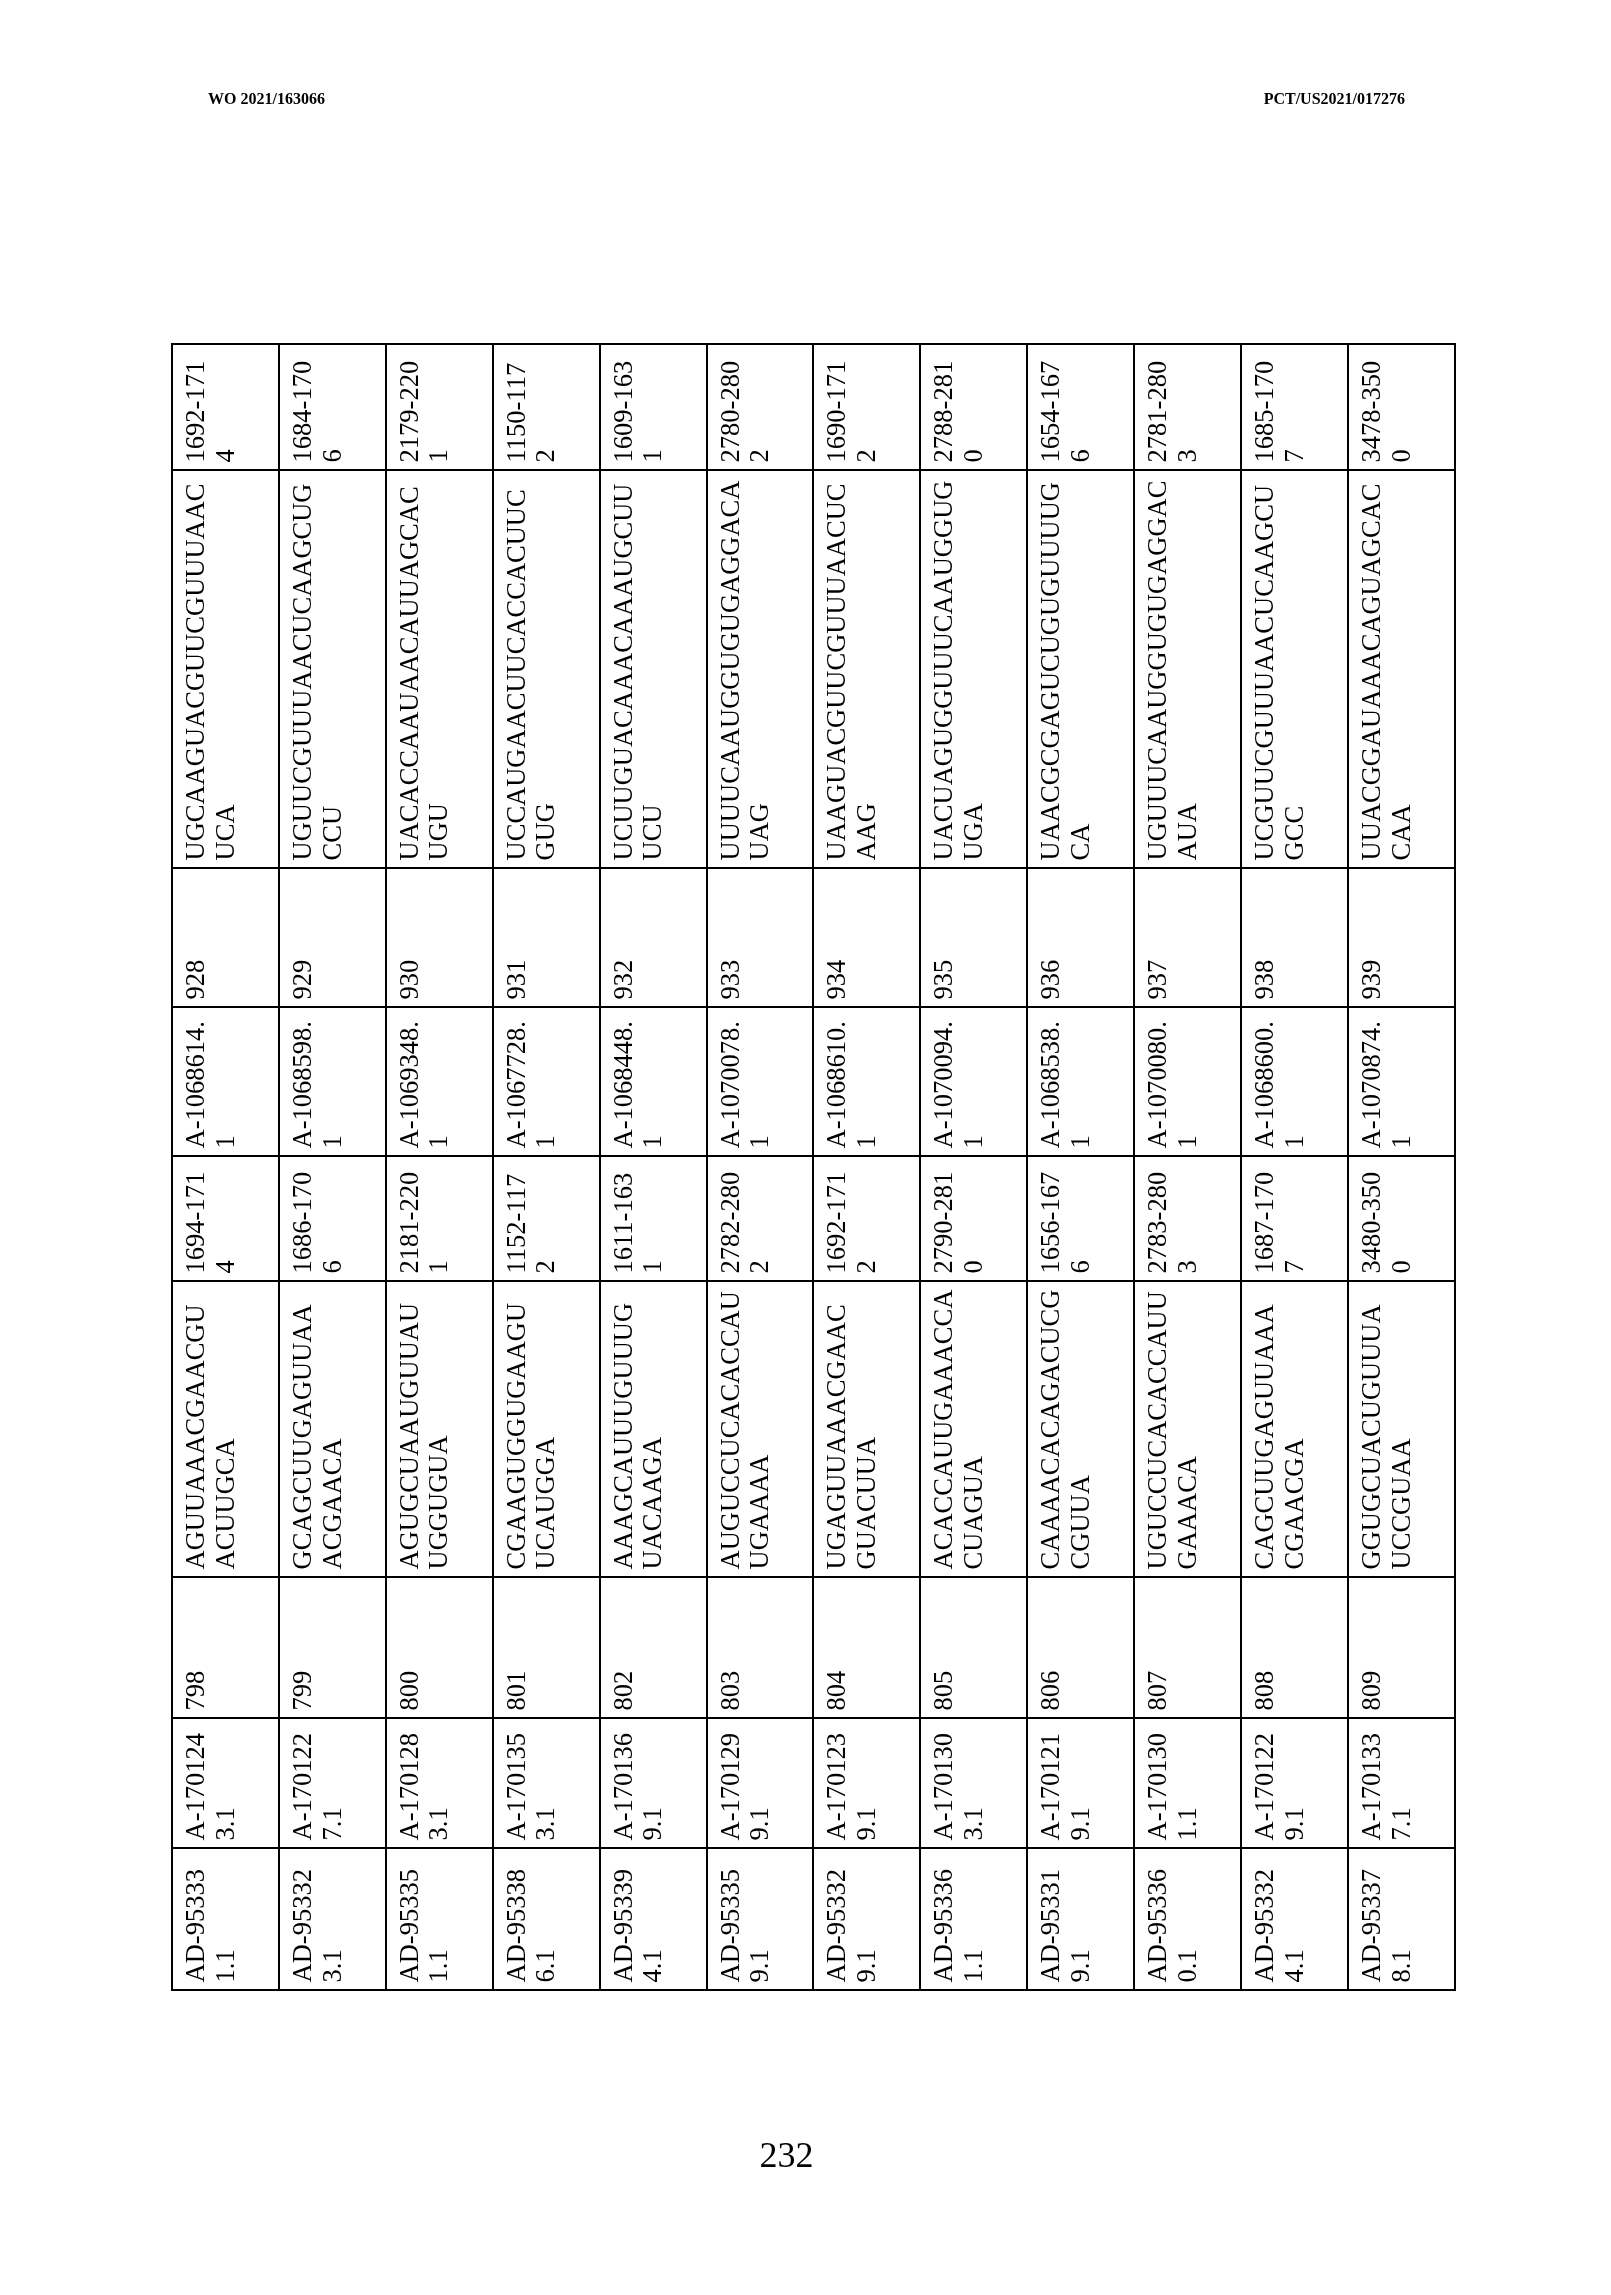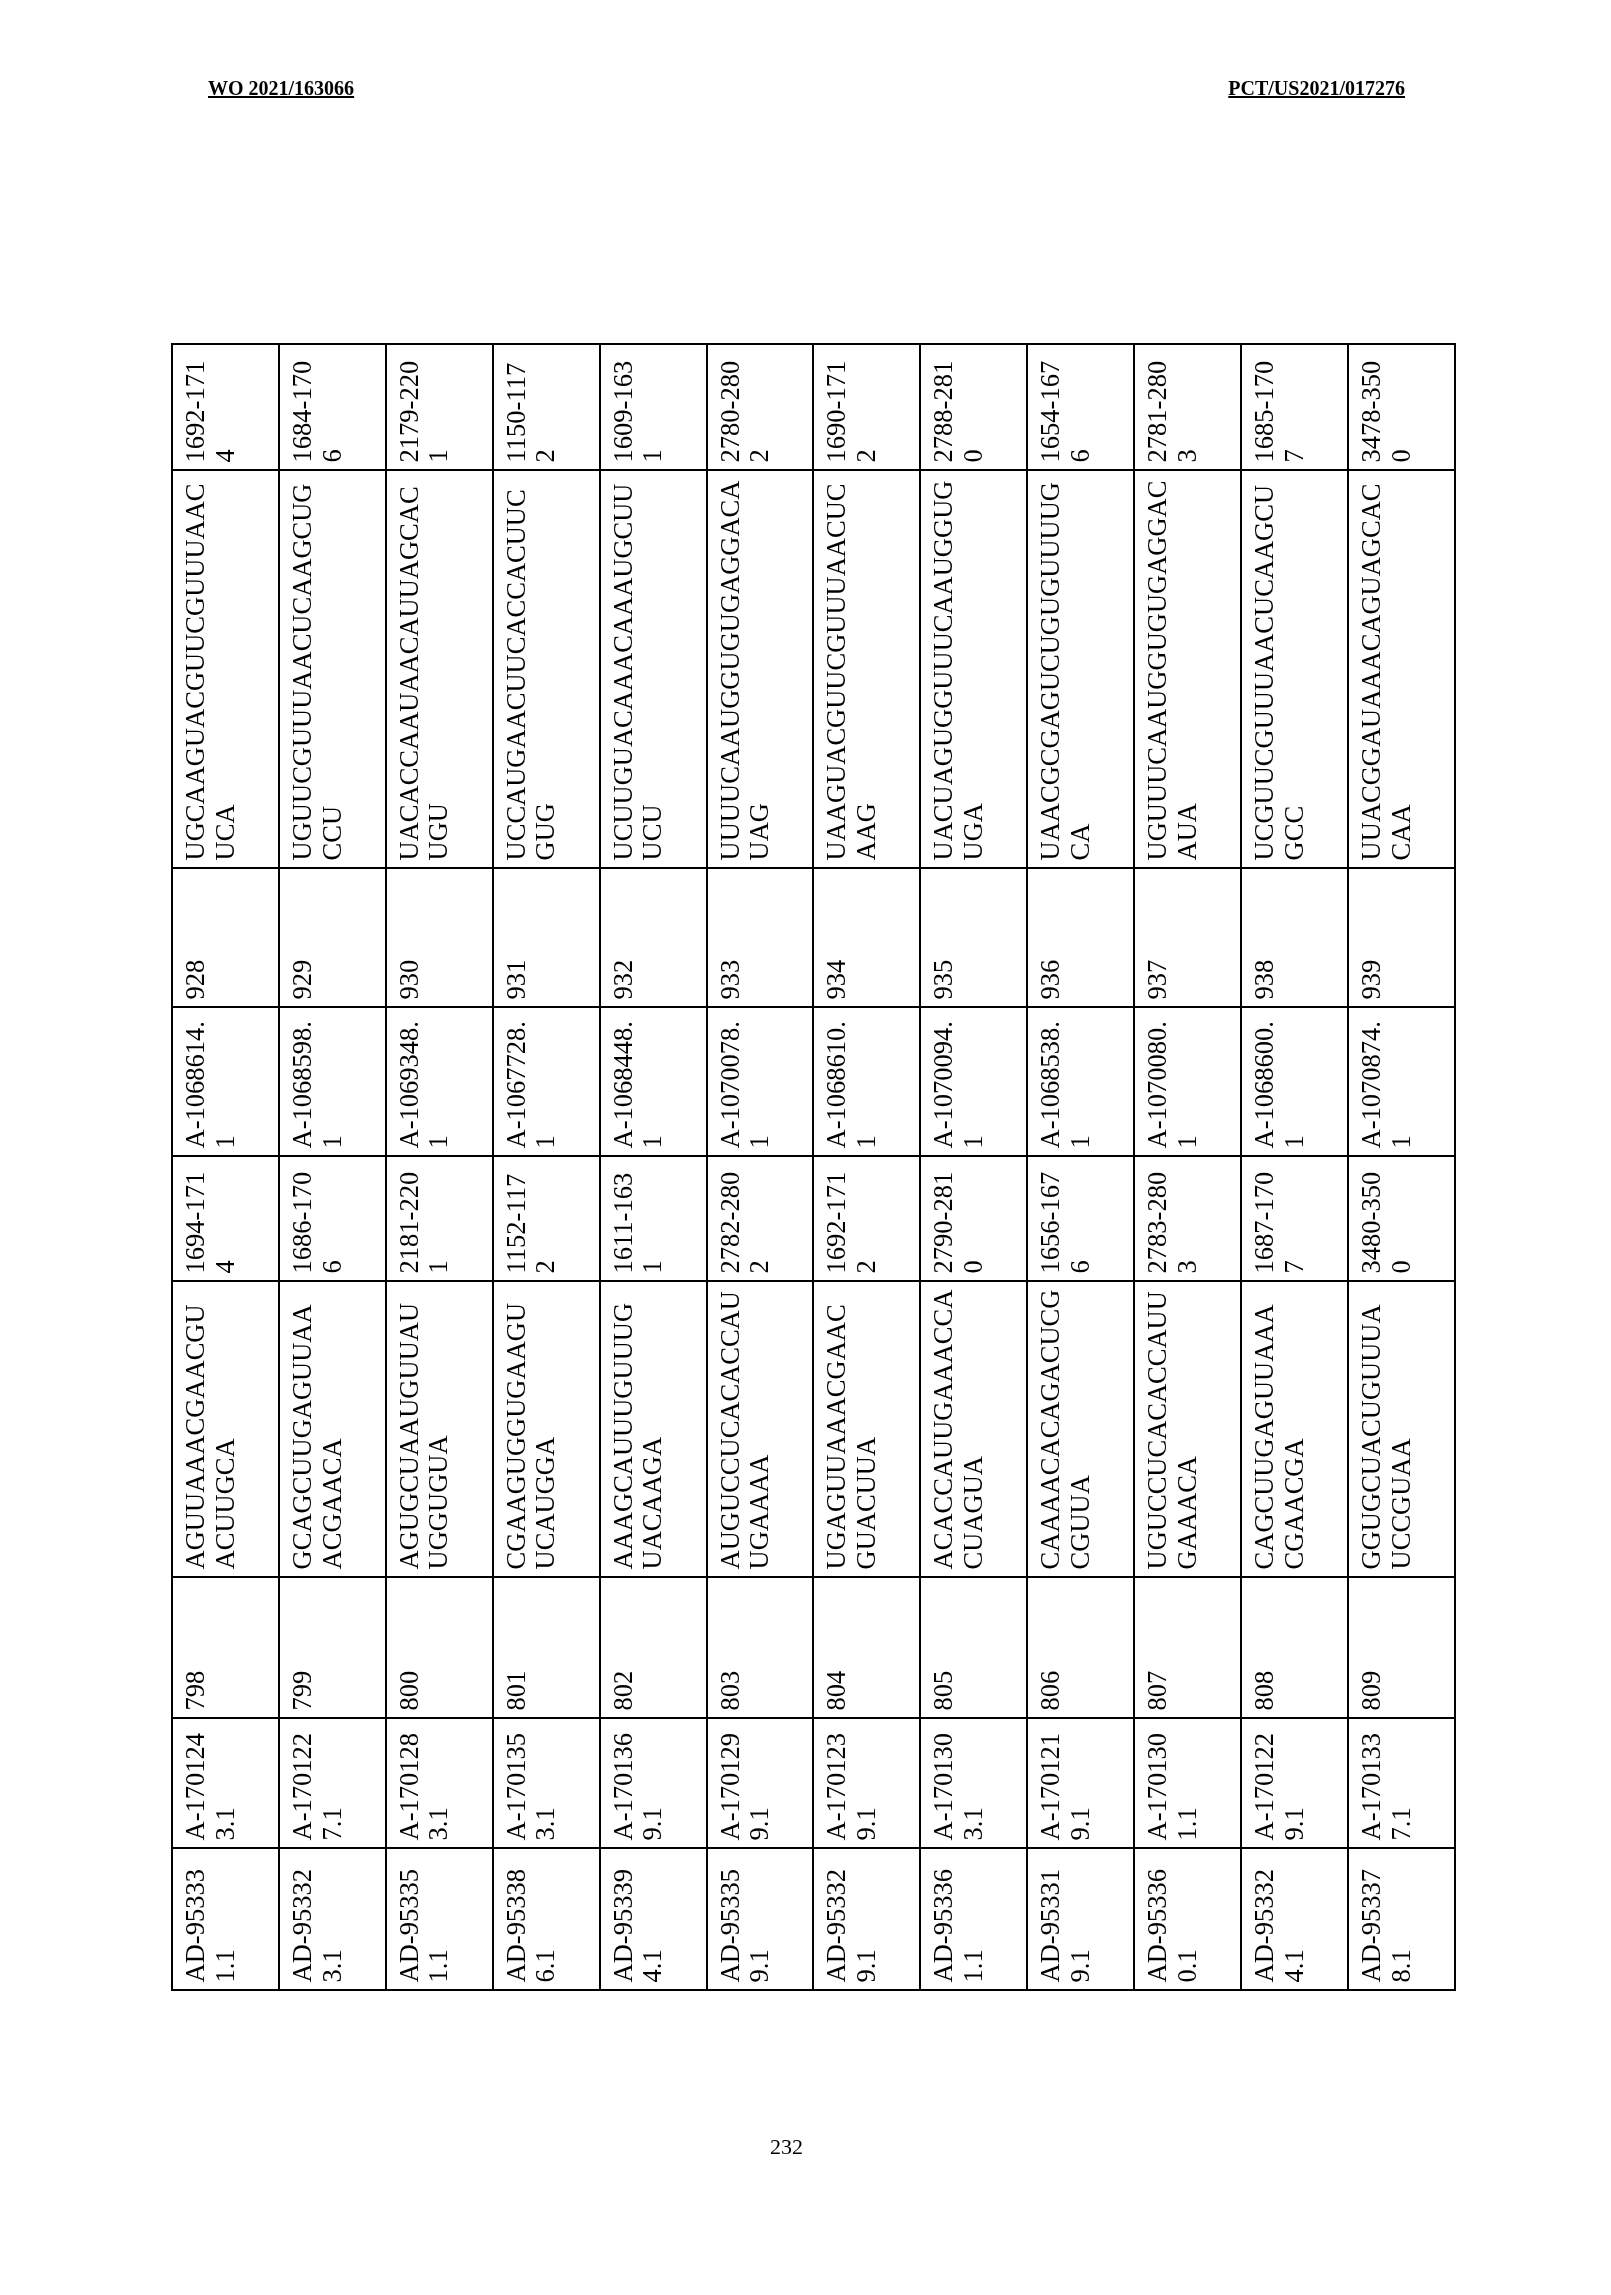--- a/index.html
+++ b/index.html
@@ -7,7 +7,7 @@
       width: 1612px; height: 2295px; position: relative; overflow: hidden;
       font-family: "Liberation Serif", "DejaVu Serif", serif; color: #000;
     }
-    .hdr { position: absolute; top: 77px; font-weight: bold; font-size: 20px; text-decoration: underline; }
+    .hdr { position: absolute; top: 90px; font-weight: bold; font-size: 16px; }
     .hdr.left { left: 208px; }
     .hdr.right { right: 207px; text-align: right; }
     .pageno { position: absolute; top: 2134px; left: 0; width: 1573px; text-align: center; font-size: 22px; }

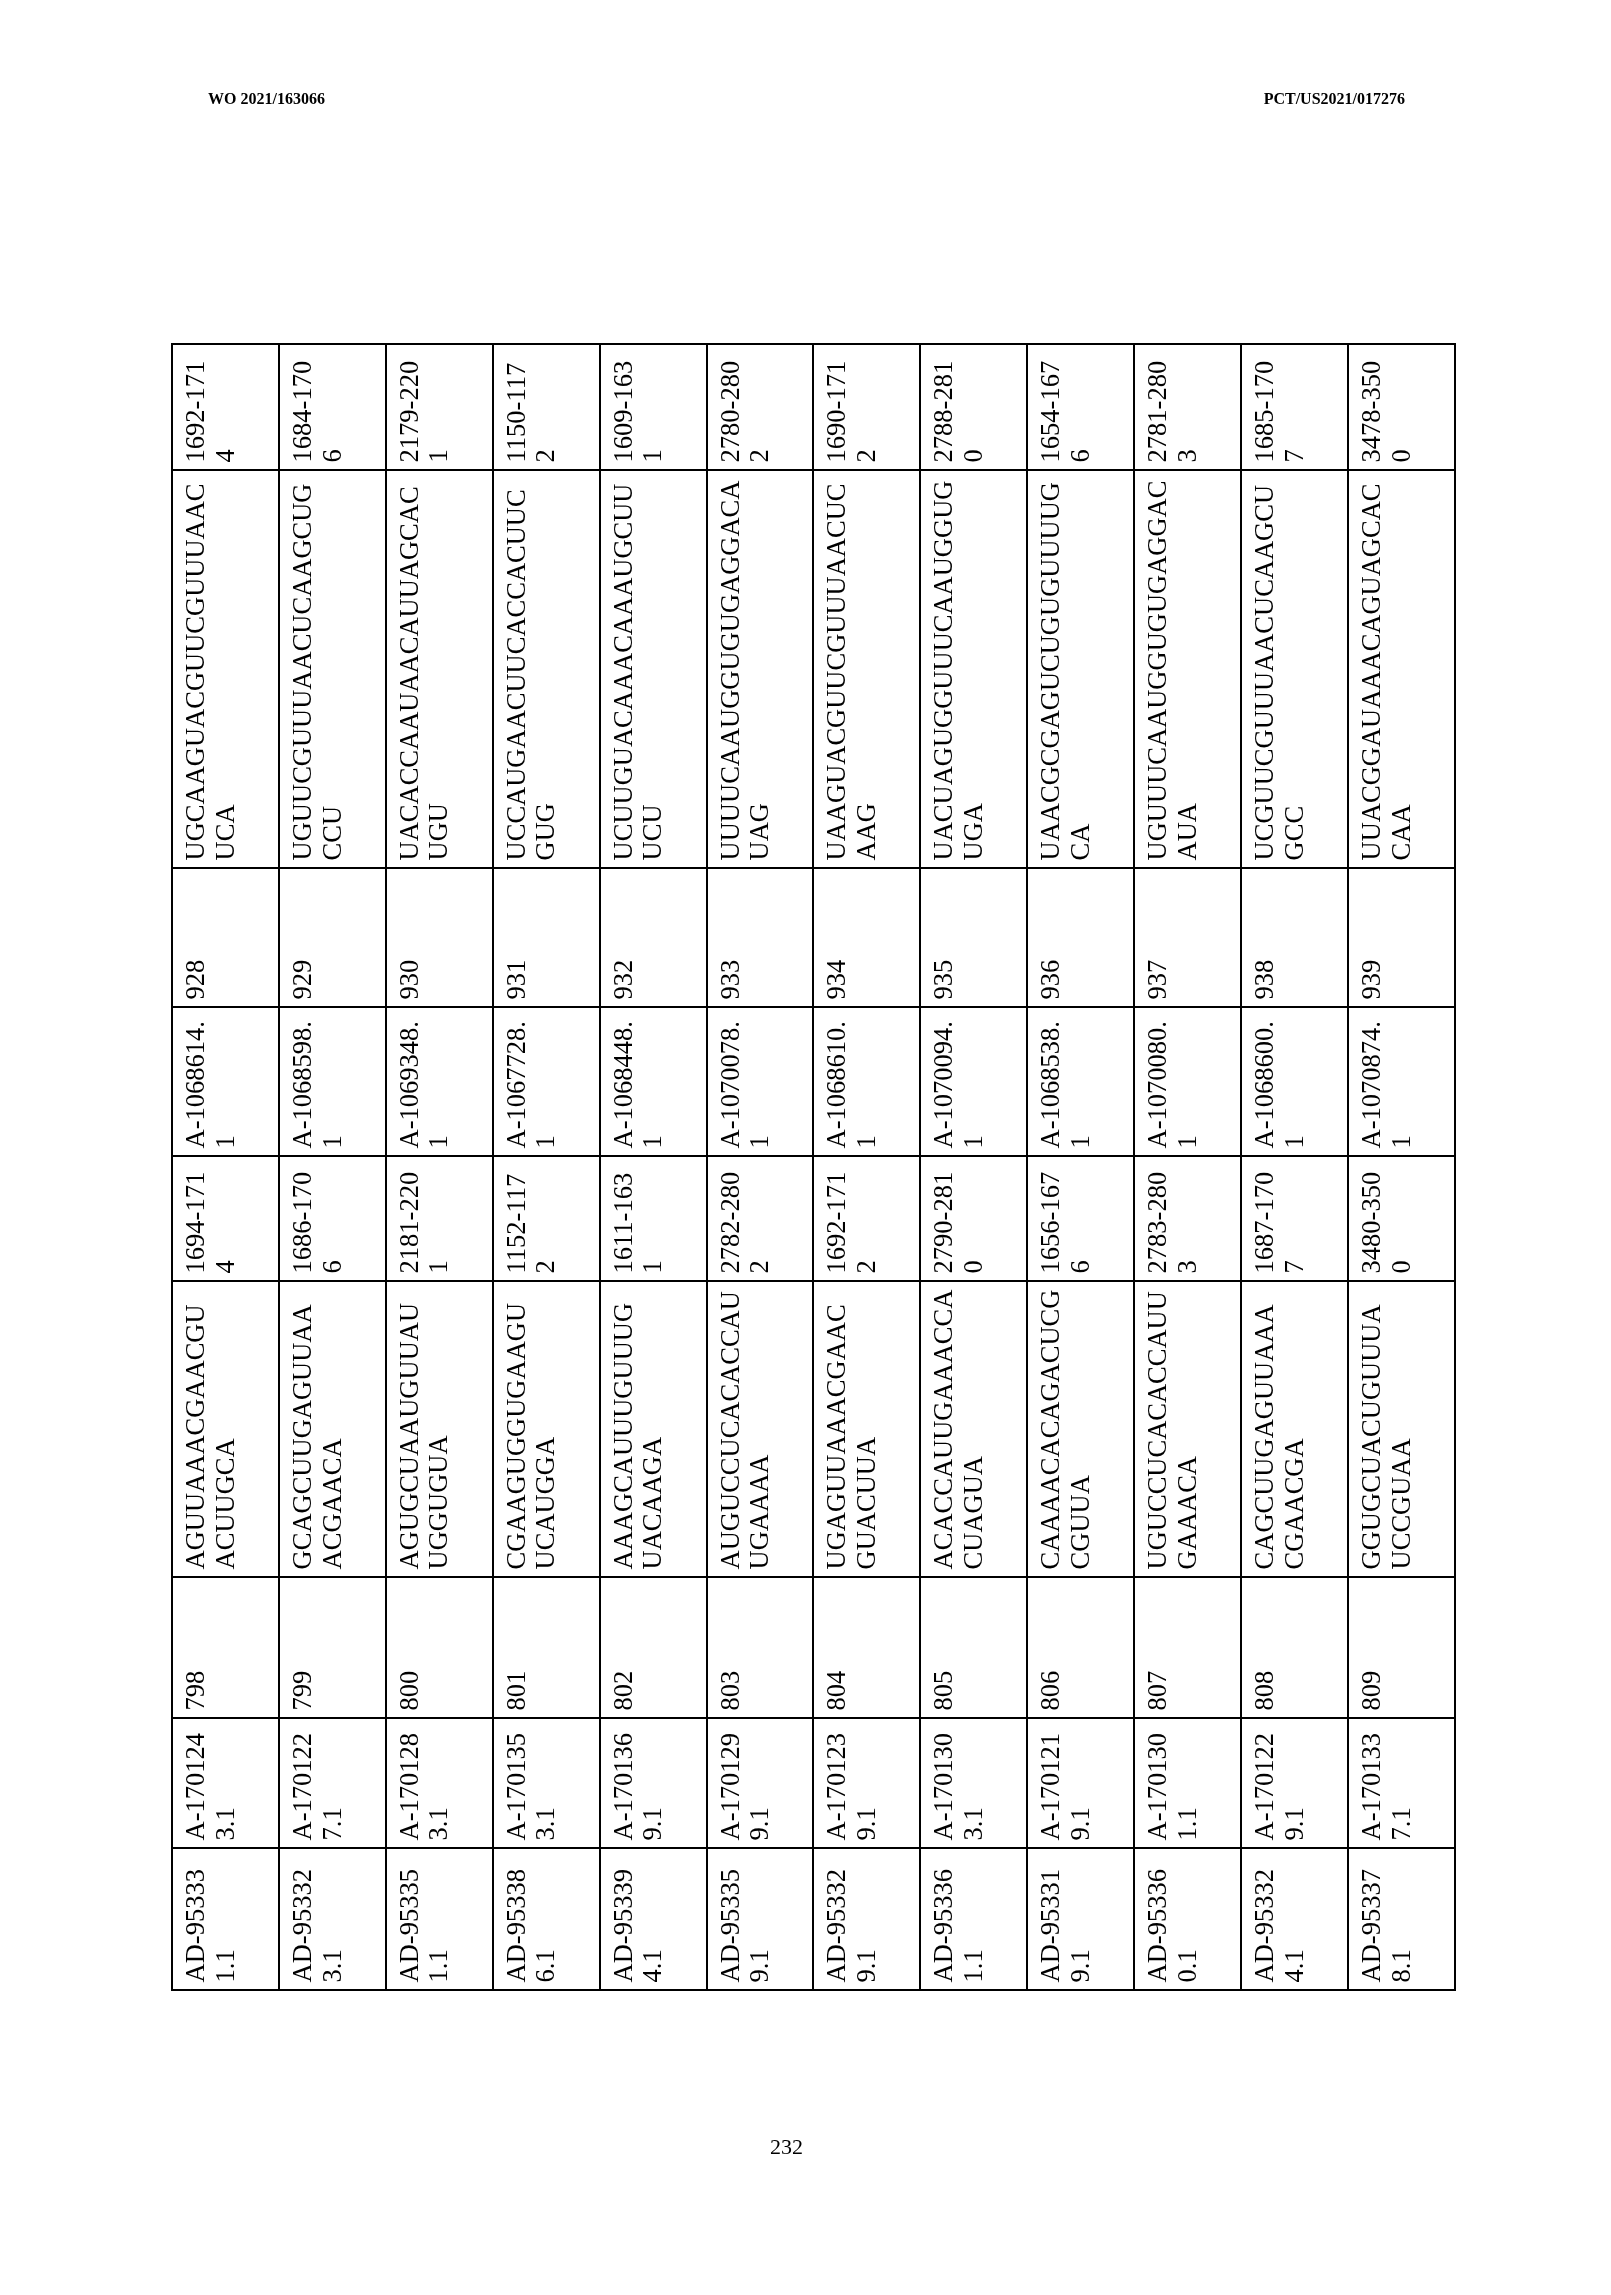--- a/index.html
+++ b/index.html
@@ -10,7 +10,7 @@
     .hdr { position: absolute; top: 90px; font-weight: bold; font-size: 16px; }
     .hdr.left { left: 208px; }
     .hdr.right { right: 207px; text-align: right; }
-    .pageno { position: absolute; top: 2134px; left: 0; width: 1573px; text-align: center; font-size: 22px; }
+    .pageno { position: absolute; top: 2134px; left: 0; width: 1573px; text-align: center; font-size: 36px; }
 
     
     .table-wrap {

